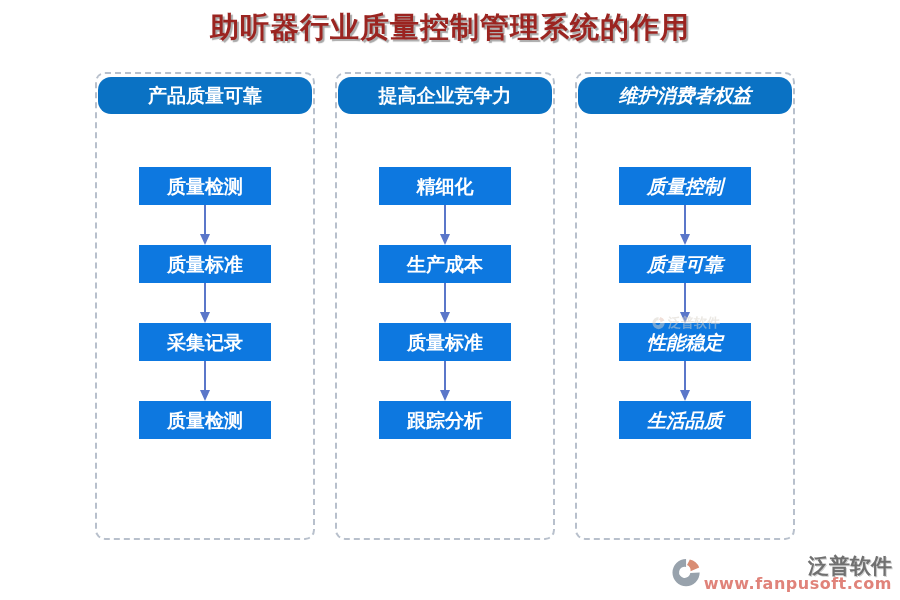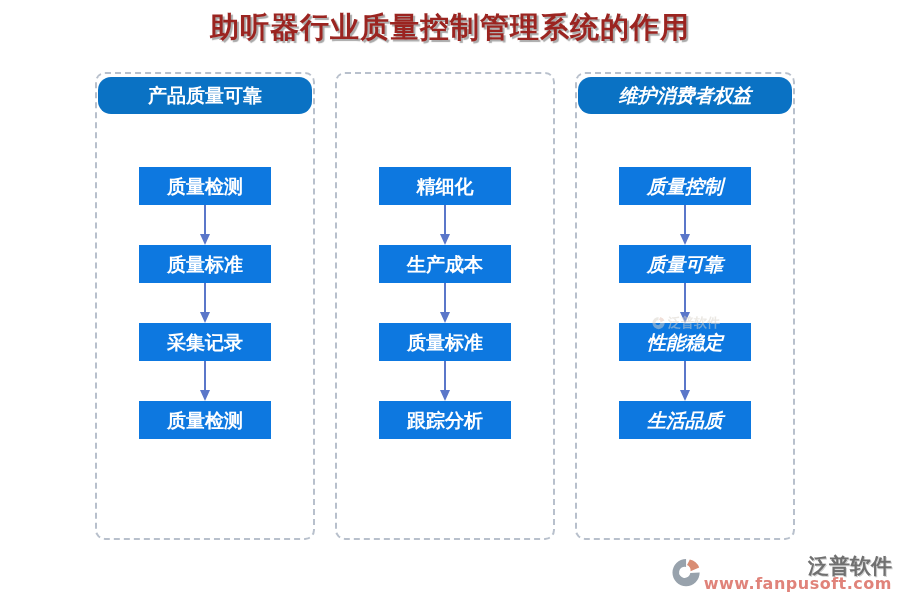--- a/index.html
+++ b/index.html
@@ -136,6 +136,7 @@
 </div>
 
 <div class="col col-2">
+  <div class="col-header">提高企业竞争力</div>
   <div class="stack">
     <div class="box">精细化</div>
     <div class="arrow">

